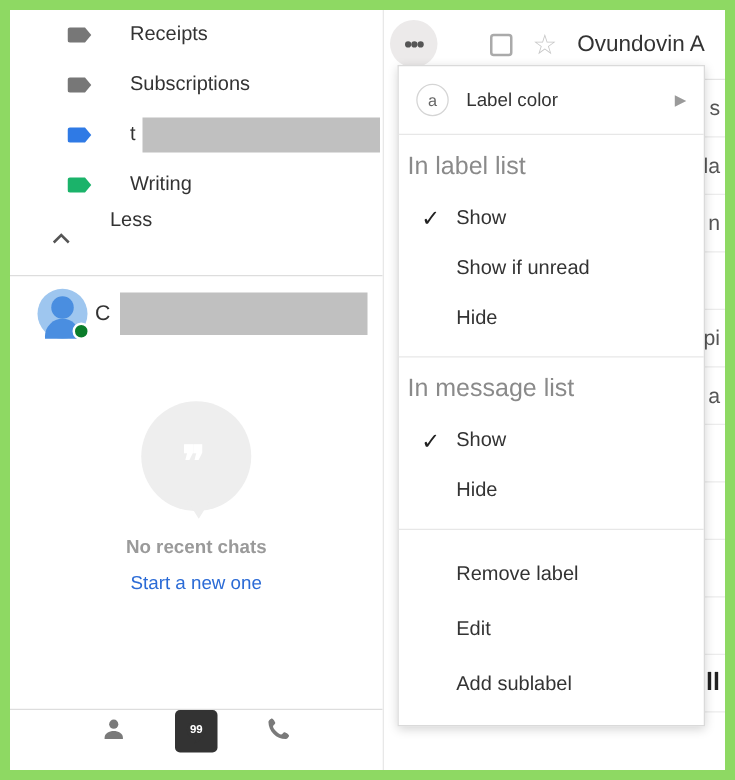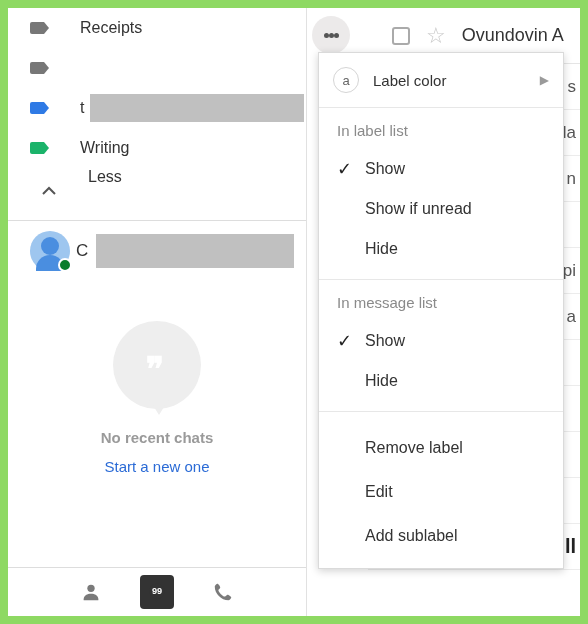--- a/index.html
+++ b/index.html
@@ -8,7 +8,7 @@
 
   
   .sidebar { position: absolute; left: 0; top: 0; width: 298px; height: 100%; background: #fff; }
-  .label-row { display: flex; align-items: center; height: 40px; padding-left: 22px; font-size: 16px; color: #333; cursor: pointer; }
+  .label-row { display: flex; align-items: center; height: 40px; padding-left: 46px; font-size: 16px; color: #333; cursor: pointer; }
   .label-icon { width: 22px; height: 16px; margin-right: 28px; display: flex; align-items: center; justify-content: center; }
   .label-text { flex: 1; }
   .redact-block { background: #c0c0c0; height: 28px; }

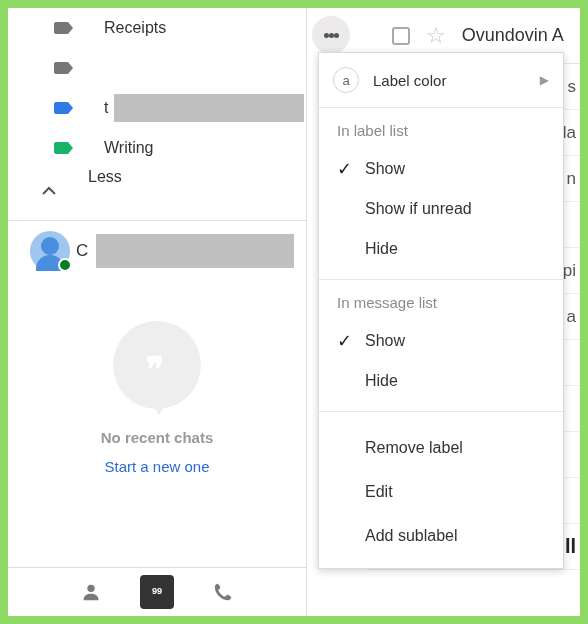--- a/index.html
+++ b/index.html
@@ -135,6 +135,7 @@
             <path d="M2 2 h12 l5 6 -5 6 h-12 a2 2 0 0 1 -2 -2 v-8 a2 2 0 0 1 2 -2 z" fill="#777"></path>
           </svg>
       </span>
+      <span class="label-text">Subscriptions</span>
     </div>
 
     <div class="label-row">

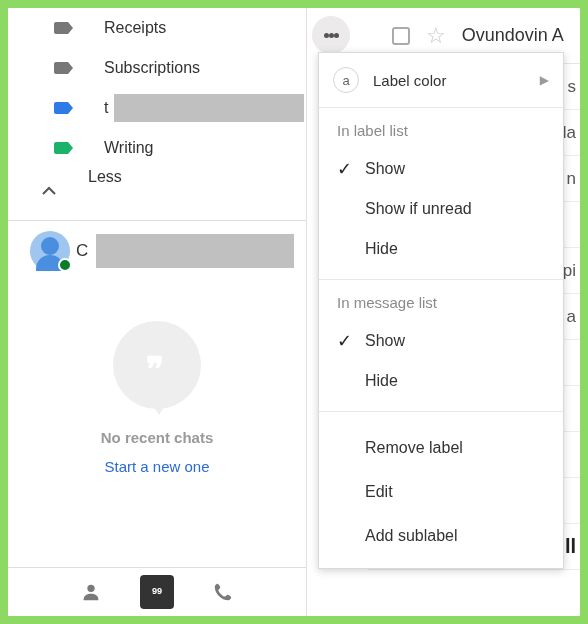--- a/index.html
+++ b/index.html
@@ -63,7 +63,7 @@
 
   .menu-section { padding: 14px 0 10px; border-bottom:1px solid #e7e7e7; }
   .menu-section:last-child { border-bottom:none; }
-  .menu-heading { color:#8a8a8a; font-size:15px; padding: 0 18px 10px; }
+  .menu-heading { color:#8a8a8a; font-size:20px; padding: 0 7px 10px; }
   .menu-item { display:flex; align-items:center; height:40px; padding-left:18px; cursor:pointer; }
   .check-slot { width:28px; display:flex; align-items:center; color:#222; font-size:18px; }
   .menu-item .mi-label { font-size:16px; color:#333; }

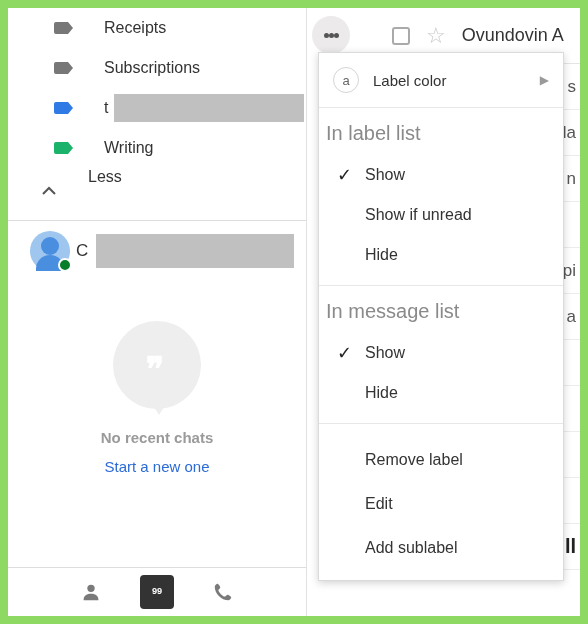--- a/index.html
+++ b/index.html
@@ -34,7 +34,7 @@
   .start-new { color: #2b6bd6; font-size: 15px; margin-top: 12px; cursor:pointer; }
 
   .bottom-divider { position: absolute; left: 0; bottom: 48px; width: 298px; height: 1px; background: #ddd; }
-  .bottom-bar { position:absolute; left:0; bottom:0; width:298px; height:48px; display:flex; align-items:center; justify-content:center; gap:34px; }
+  .bottom-bar { position:absolute; left:0; bottom:0; width:298px; height:48px; display:flex; justify-content:center; gap:34px; }
   .bb-icon { width:30px; height:30px; display:flex; align-items:center; justify-content:center; color:#6b6b6b; }
   .bb-icon.active { width:34px; height:34px; background:#333; border-radius:4px; color:#fff; }
 

